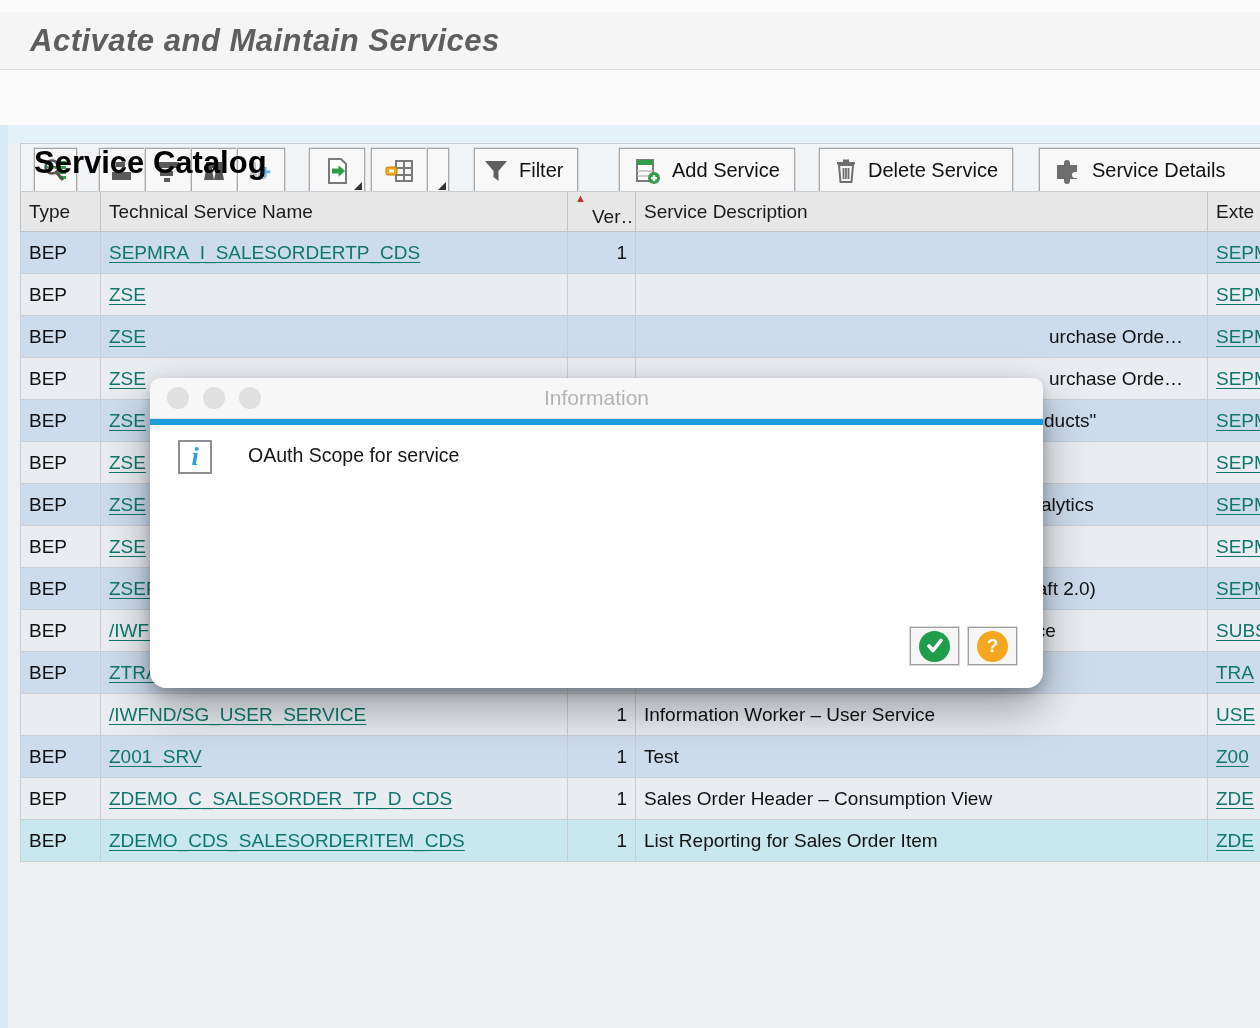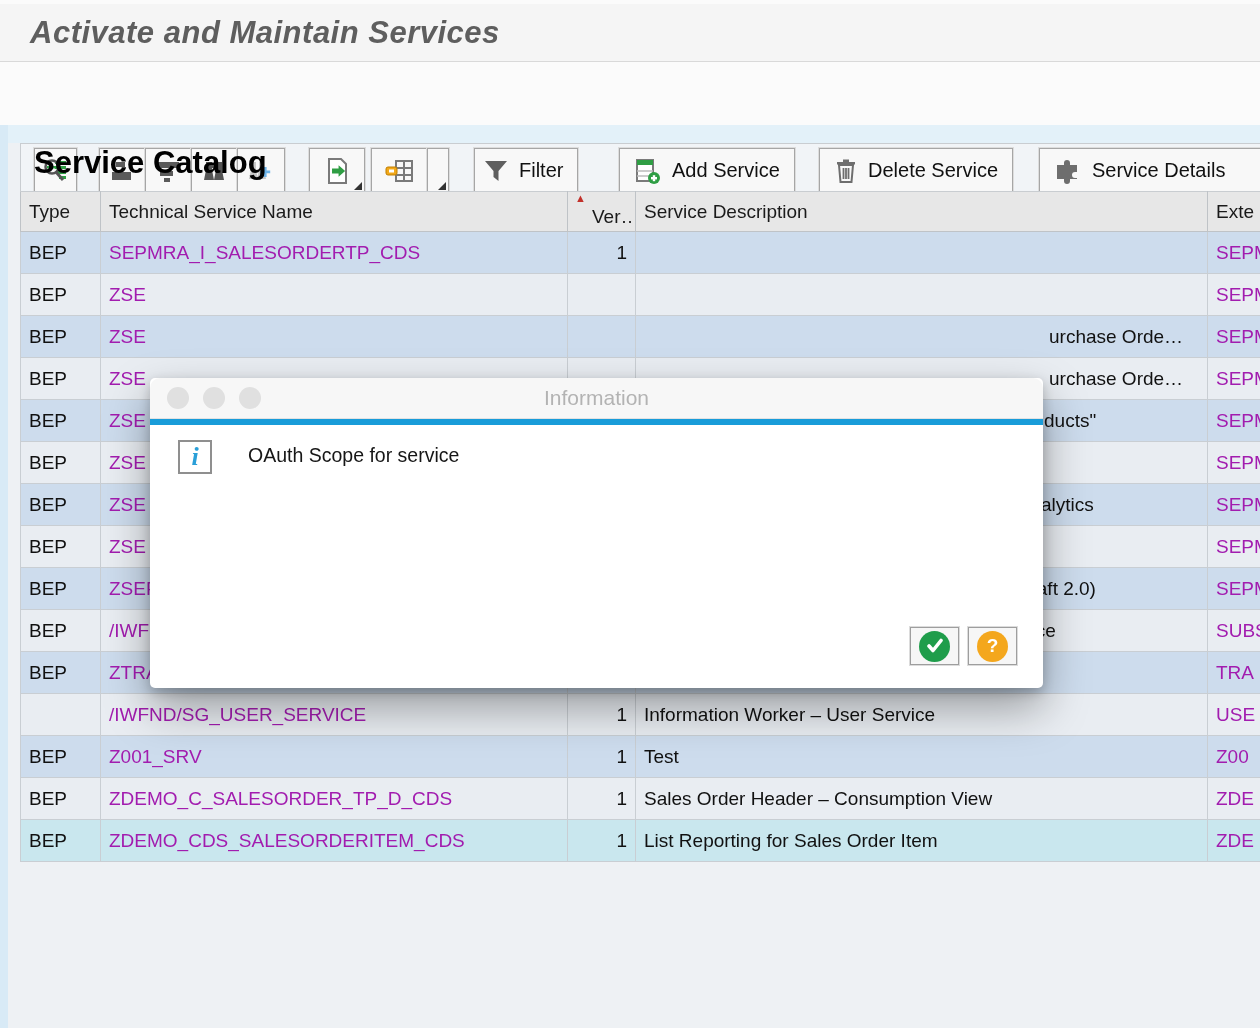--- a/index.html
+++ b/index.html
@@ -11,7 +11,7 @@
   }
   
   .titlebar{
-    position:absolute;left:0;top:4px;width:1260px;height:57px;
+    position:absolute;left:0;top:12px;width:1260px;height:57px;
     background:#f5f5f5;border-bottom:1px solid #d9d9d9;
     display:flex;align-items:center;
   }

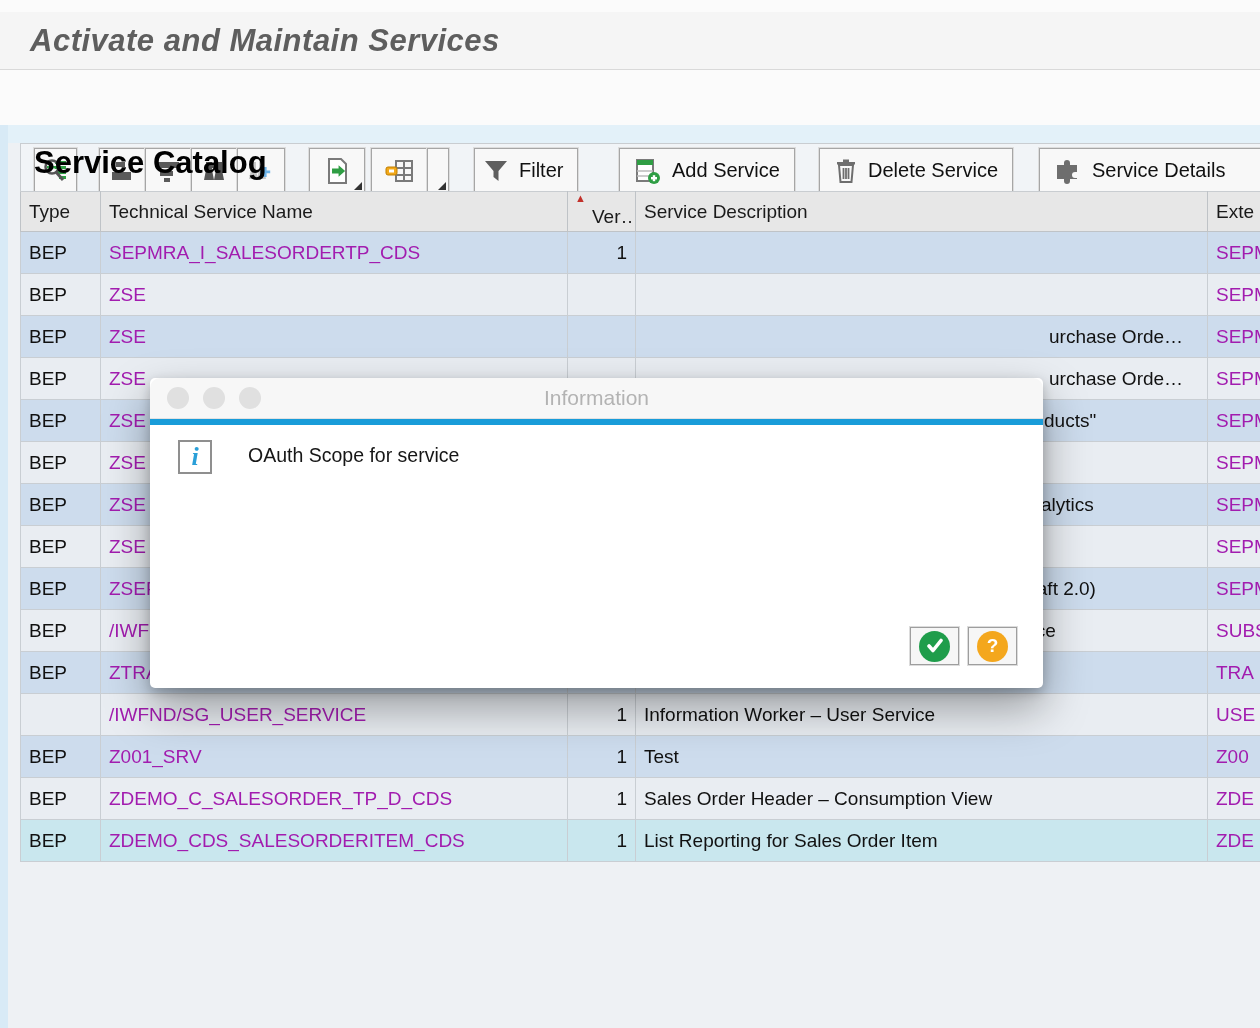--- a/index.html
+++ b/index.html
@@ -60,7 +60,7 @@
   tbody tr:nth-child(odd) td{background:#cddced;}
   tbody tr.selected td{background:#c9e7ee;}
   td.c-ver{text-align:right;}
-  .svc-link{text-underline-offset:3px;cursor:pointer;color:#a21caf;}
+  .svc-link{text-decoration:underline;text-underline-offset:3px;cursor:pointer;color:#0f766e;}
   .sort-arrow{position:absolute;left:7px;top:1px;font-size:11px;color:#c2302a;line-height:11px;}
   th.th-ver span.lbl{display:inline-block;margin-top:10px;margin-left:16px;}
   

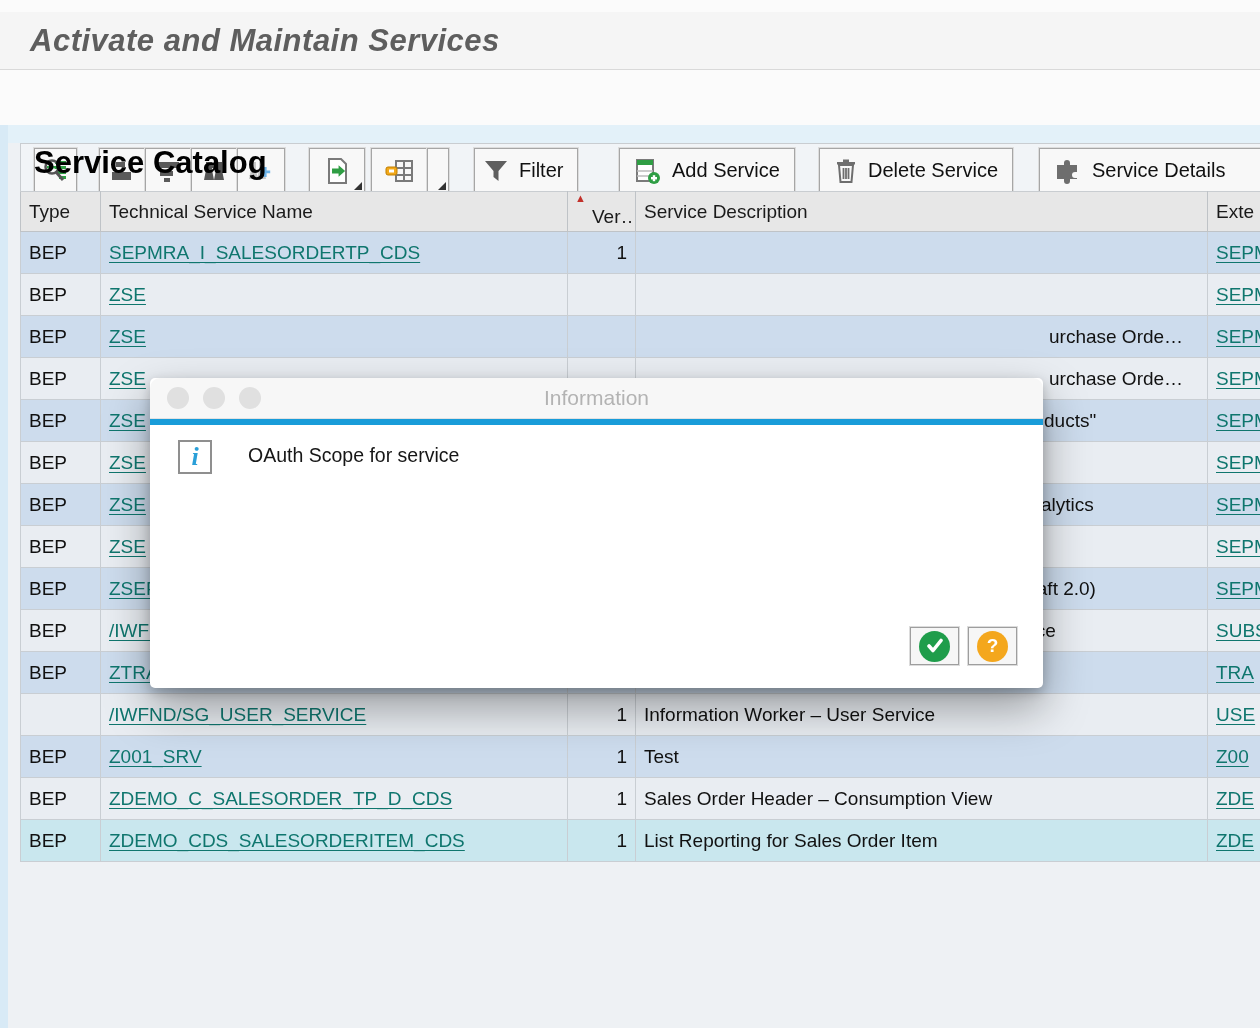--- a/index.html
+++ b/index.html
@@ -71,7 +71,7 @@
   
   .dialog{
     position:absolute;left:150px;top:378px;width:893px;height:310px;
-    background:#ffffff;border-radius:5px;
+    background:#ffffff;border-radius:16px;
     box-shadow:0 20px 45px rgba(0,0,0,.35), 0 4px 12px rgba(0,0,0,.2);
   }
   .dialog .dtitle{

